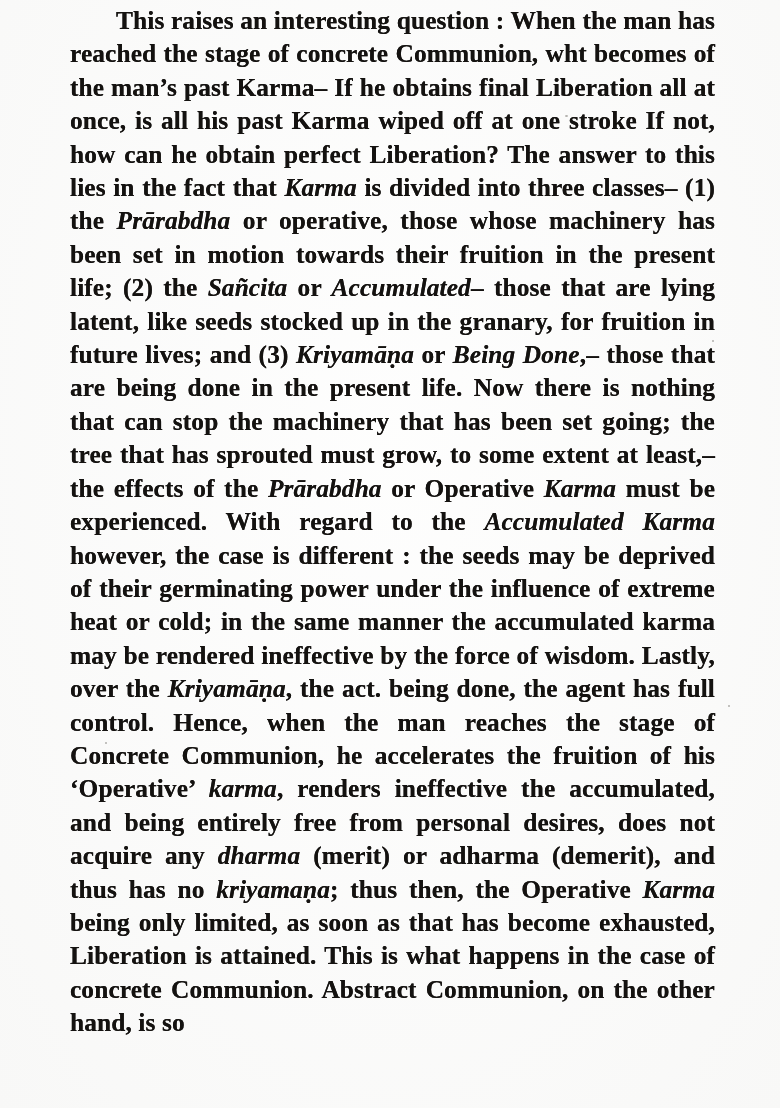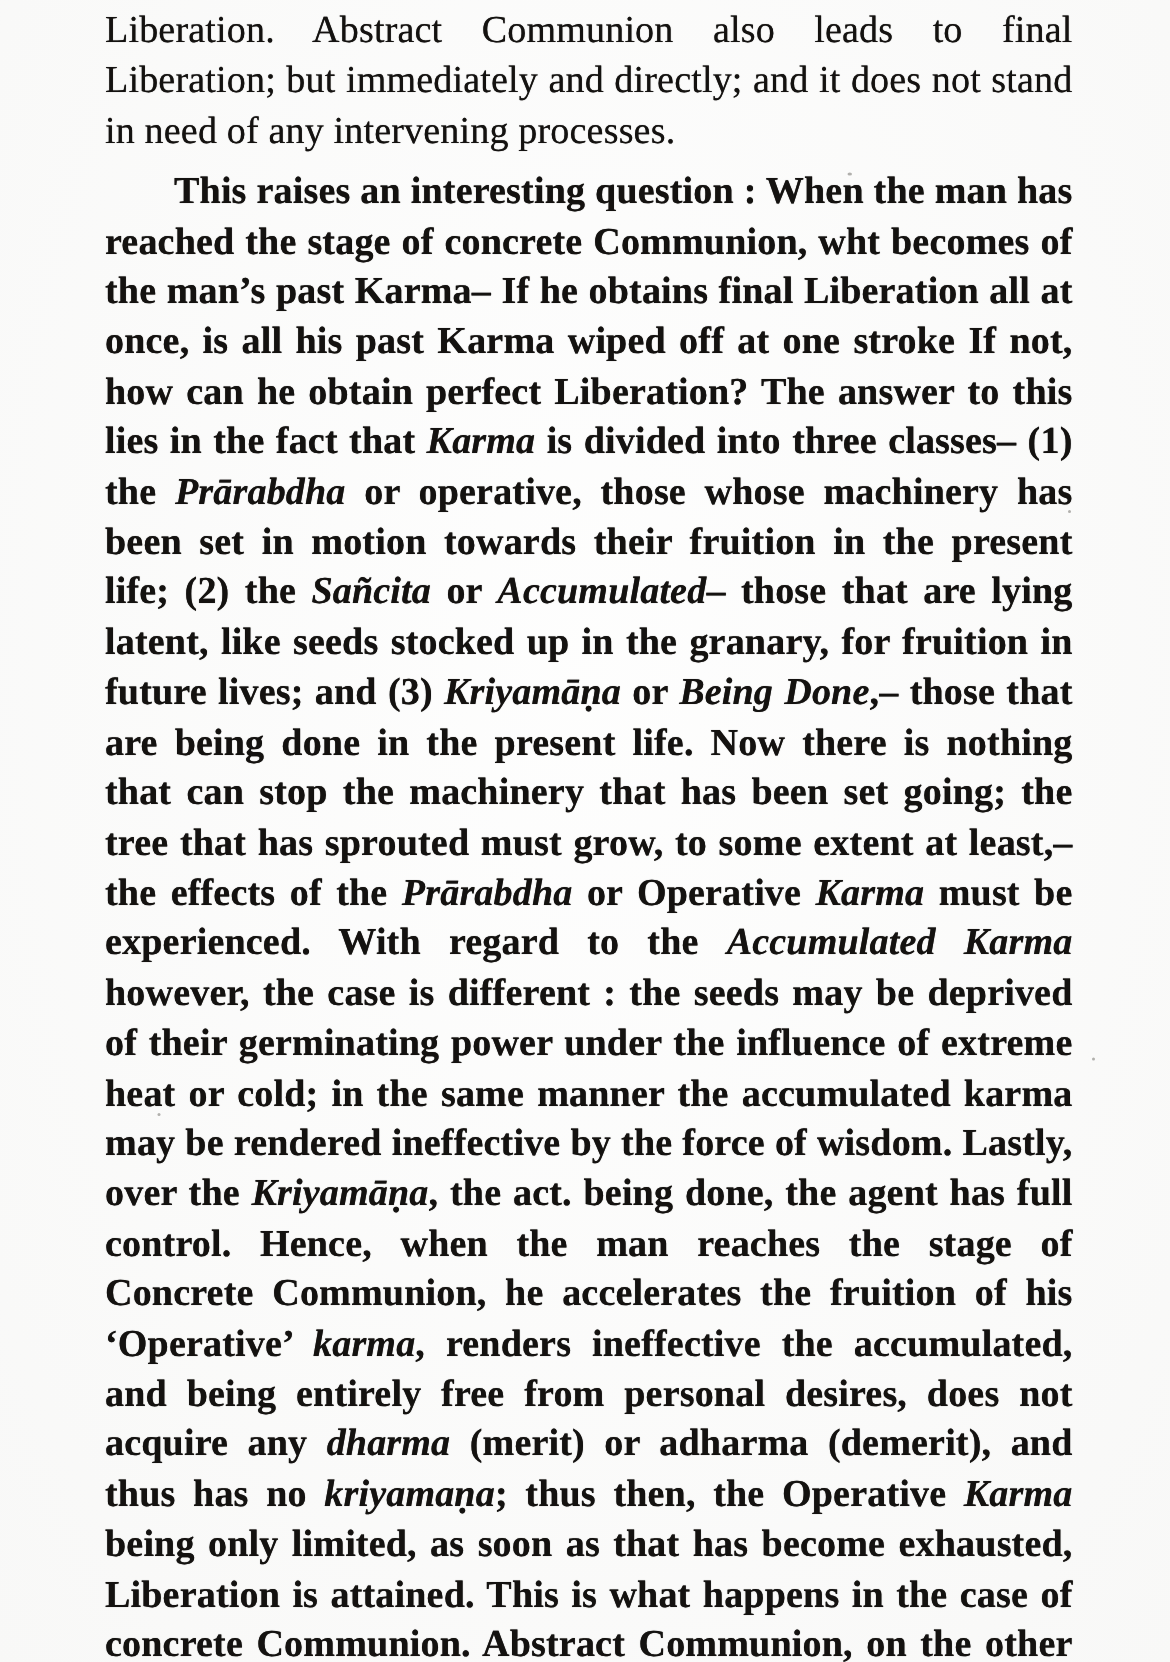--- a/index.html
+++ b/index.html
@@ -61,7 +61,6 @@
 
 <div class="page">
   <div class="text-block">
-      <p class="para"><span>Liberation. Abstract Communion also leads to final Liberation; but immediately and directly; and it does not stand in need of any intervening processes.</span></p>
       <p class="para indent"><span>This raises an interesting question : When the man has reached the stage of concrete Communion, wht becomes of the man’s past Karma– If he obtains final Liberation all at once, is all his past Karma wiped off at one stroke If not, how can he obtain perfect Liberation? The answer to this lies in the fact that </span><span class="it">Karma</span><span> is divided into three classes– (1) the </span><span class="it">Prārabdha</span><span> or operative, those whose machinery has been set in motion towards their fruition in the present life; (2) the </span><span class="it">Sañcita</span><span> or </span><span class="it">Accumulated</span><span>– those that are lying latent, like seeds stocked up in the granary, for fruition in future lives; and (3) </span><span class="it">Kriyamāṇa</span><span> or </span><span class="it">Being Done</span><span>,– those that are being done in the present life. Now there is nothing that can stop the machinery that has been set going; the tree that has sprouted must grow, to some extent at least,– the effects of the </span><span class="it">Prārabdha</span><span> or Operative </span><span class="it">Karma</span><span> must be experienced. With regard to the </span><span class="it">Accumulated Karma</span><span> however, the case is different : the seeds may be deprived of their germinating power under the influence of extreme heat or cold; in the same manner the accumulated karma may be rendered ineffective by the force of wisdom. Lastly, over the </span><span class="it">Kriyamāṇa</span><span>, the act. being done, the agent has full control. Hence, when the man reaches the stage of Concrete Communion, he accelerates the fruition of his ‘Operative’ </span><span class="it">karma</span><span>, renders ineffective the accumulated, and being entirely free from personal desires, does not acquire any </span><span class="it">dharma</span><span> (merit) or adharma (demerit), and thus has no </span><span class="it">kriyamaṇa</span><span>; thus then, the Operative </span><span class="it">Karma</span><span> being only limited, as soon as that has become exhausted, Liberation is attained. This is what happens in the case of concrete Communion. Abstract Communion, on the other hand, is so</span></p>
     </div>
 <div class="speck" style="left: 565px; top: 115px; width: 3px; height: 2px;"></div>

